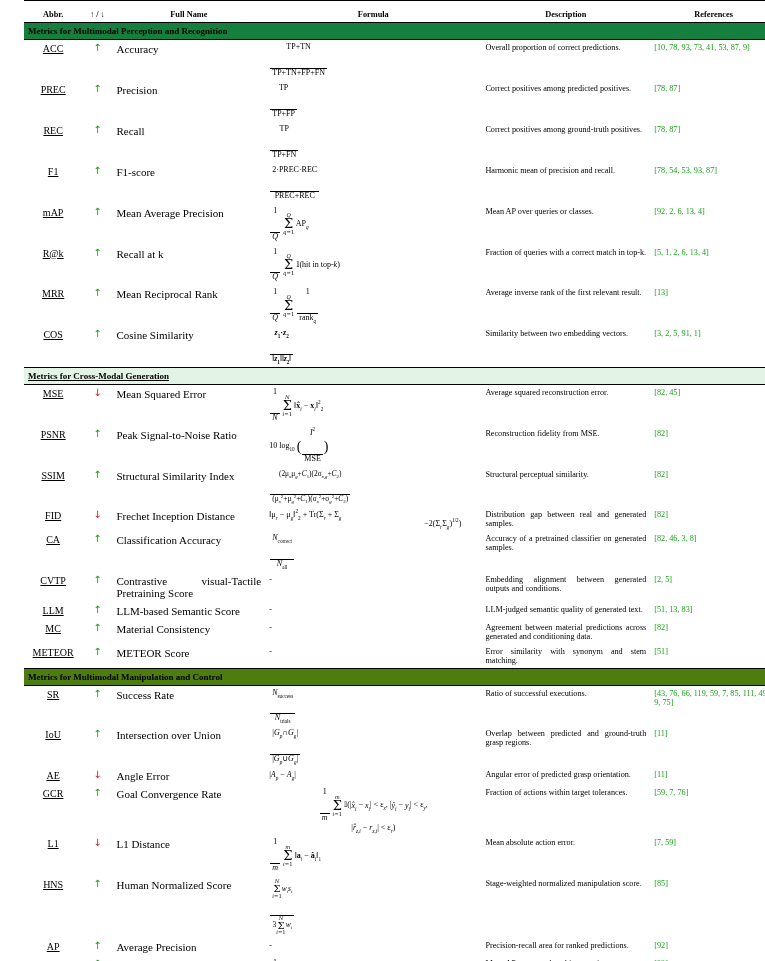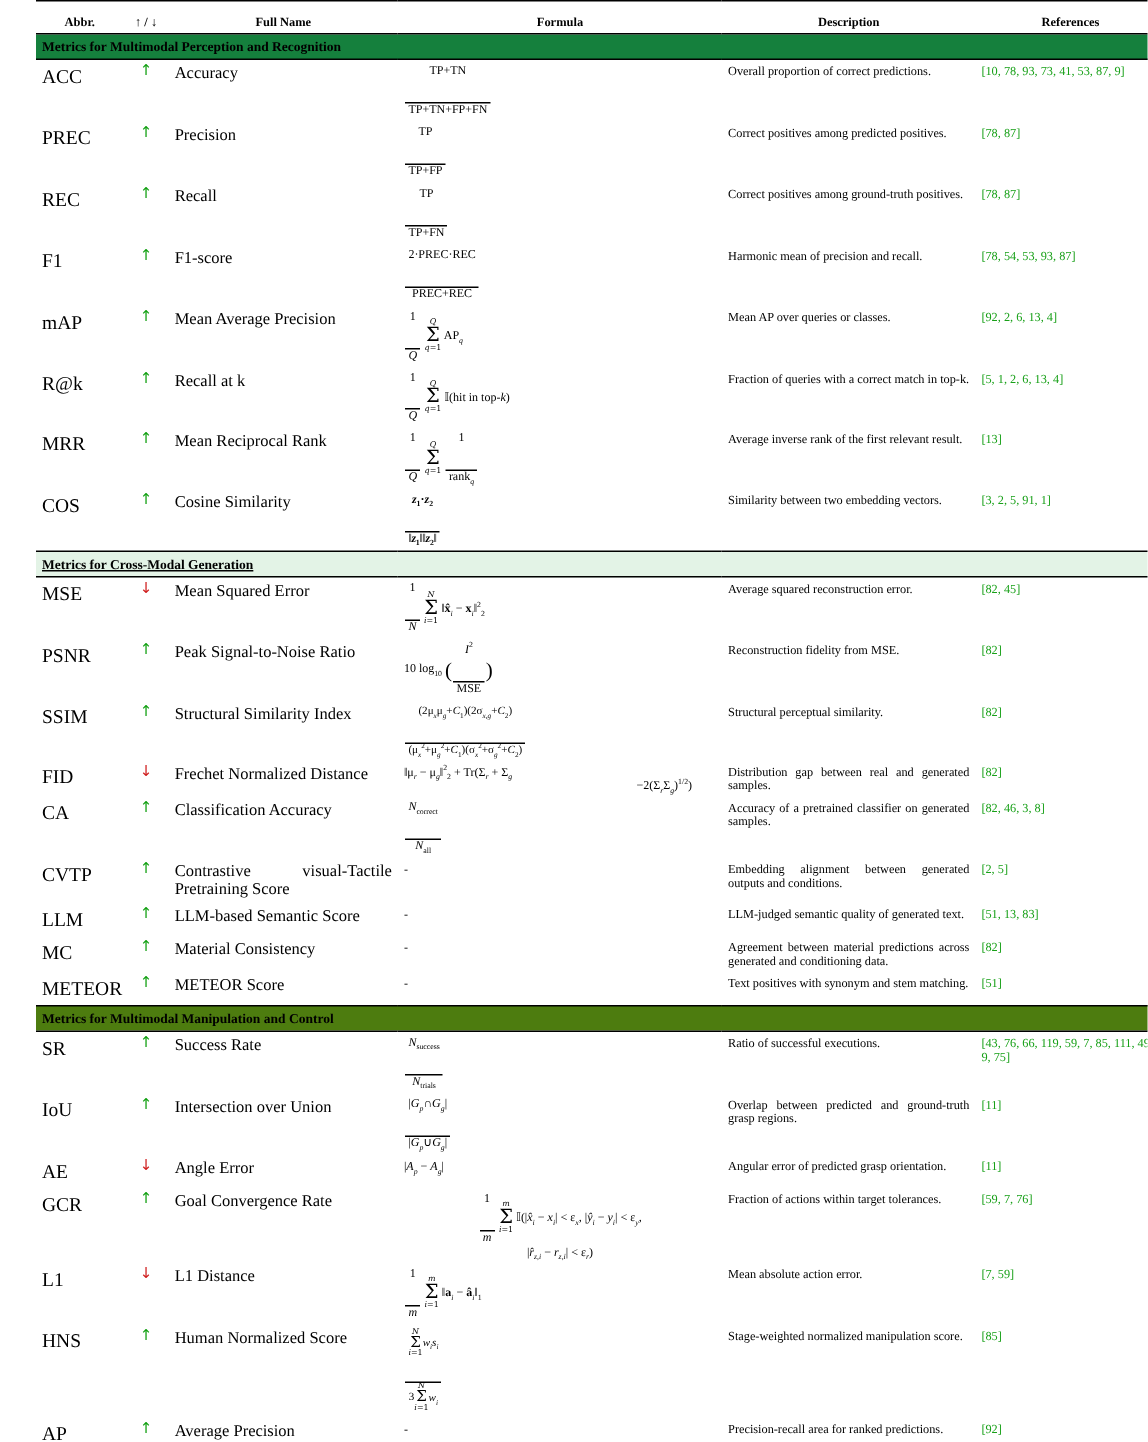--- a/index.html
+++ b/index.html
@@ -55,8 +55,9 @@
   tr.section.manipulation td { background: #4d7c0f; }
 
   td.abbr {
-    text-align: left;
-    font-size: 13px;
+    text-align: center;
+    font-size: 10px;
+    text-decoration: underline;
   }
   td.arrow {
     text-align: center;

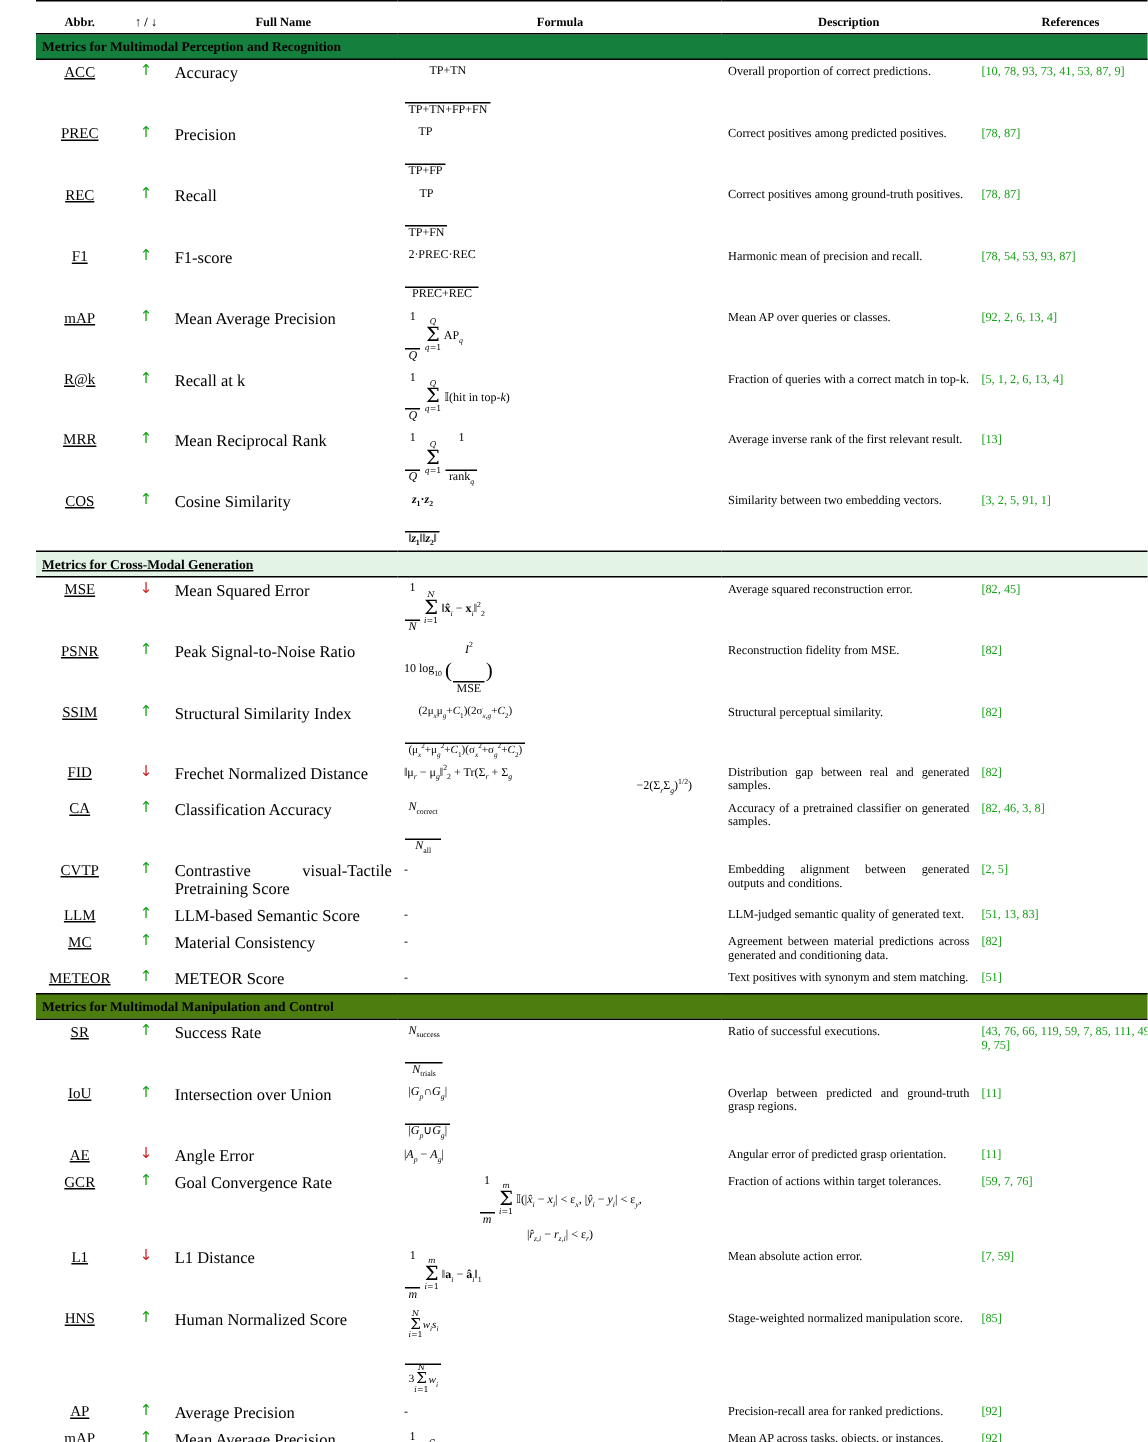--- a/index.html
+++ b/index.html
@@ -293,7 +293,7 @@
     <tr>
       <td class="abbr">FID</td>
       <td class="arrow"><span class="down">↓</span></td>
-      <td class="name">Frechet Normalized Distance</td>
+      <td class="name">Frechet Inception Distance</td>
       <td class="formula">
         <span class="mathrow">‖μ<sub><span class="mi">r</span></sub> − μ<sub><span class="mi">g</span></sub>‖<sup>2</sup><sub>2</sub> + Tr(Σ<sub><span class="mi">r</span></sub> + Σ<sub><span class="mi">g</span></sub></span>
         <span class="mathrow right">−2(Σ<sub><span class="mi">r</span></sub>Σ<sub><span class="mi">g</span></sub>)<sup>1/2</sup>)</span>

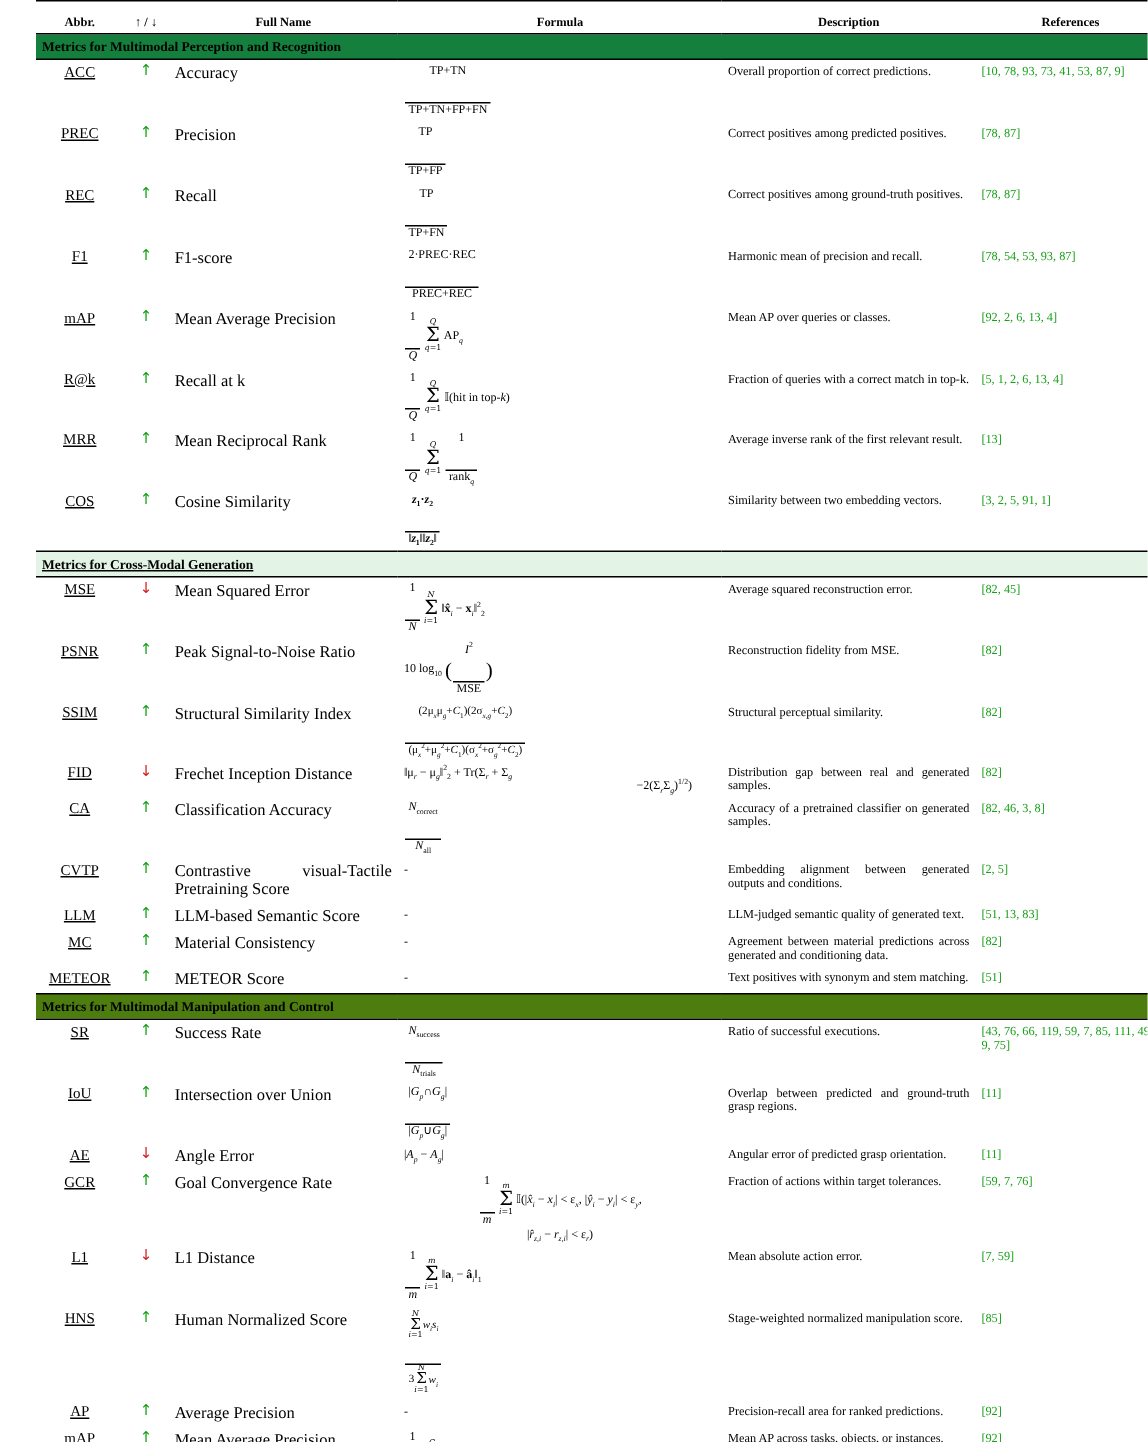--- a/index.html
+++ b/index.html
@@ -347,7 +347,7 @@
       <td class="arrow"><span class="up">↑</span></td>
       <td class="name">METEOR Score</td>
       <td class="formula">-</td>
-      <td class="desc">Text positives with synonym and stem matching.</td>
+      <td class="desc">Error similarity with synonym and stem matching.</td>
       <td class="refs">[51]</td>
     </tr>
 

